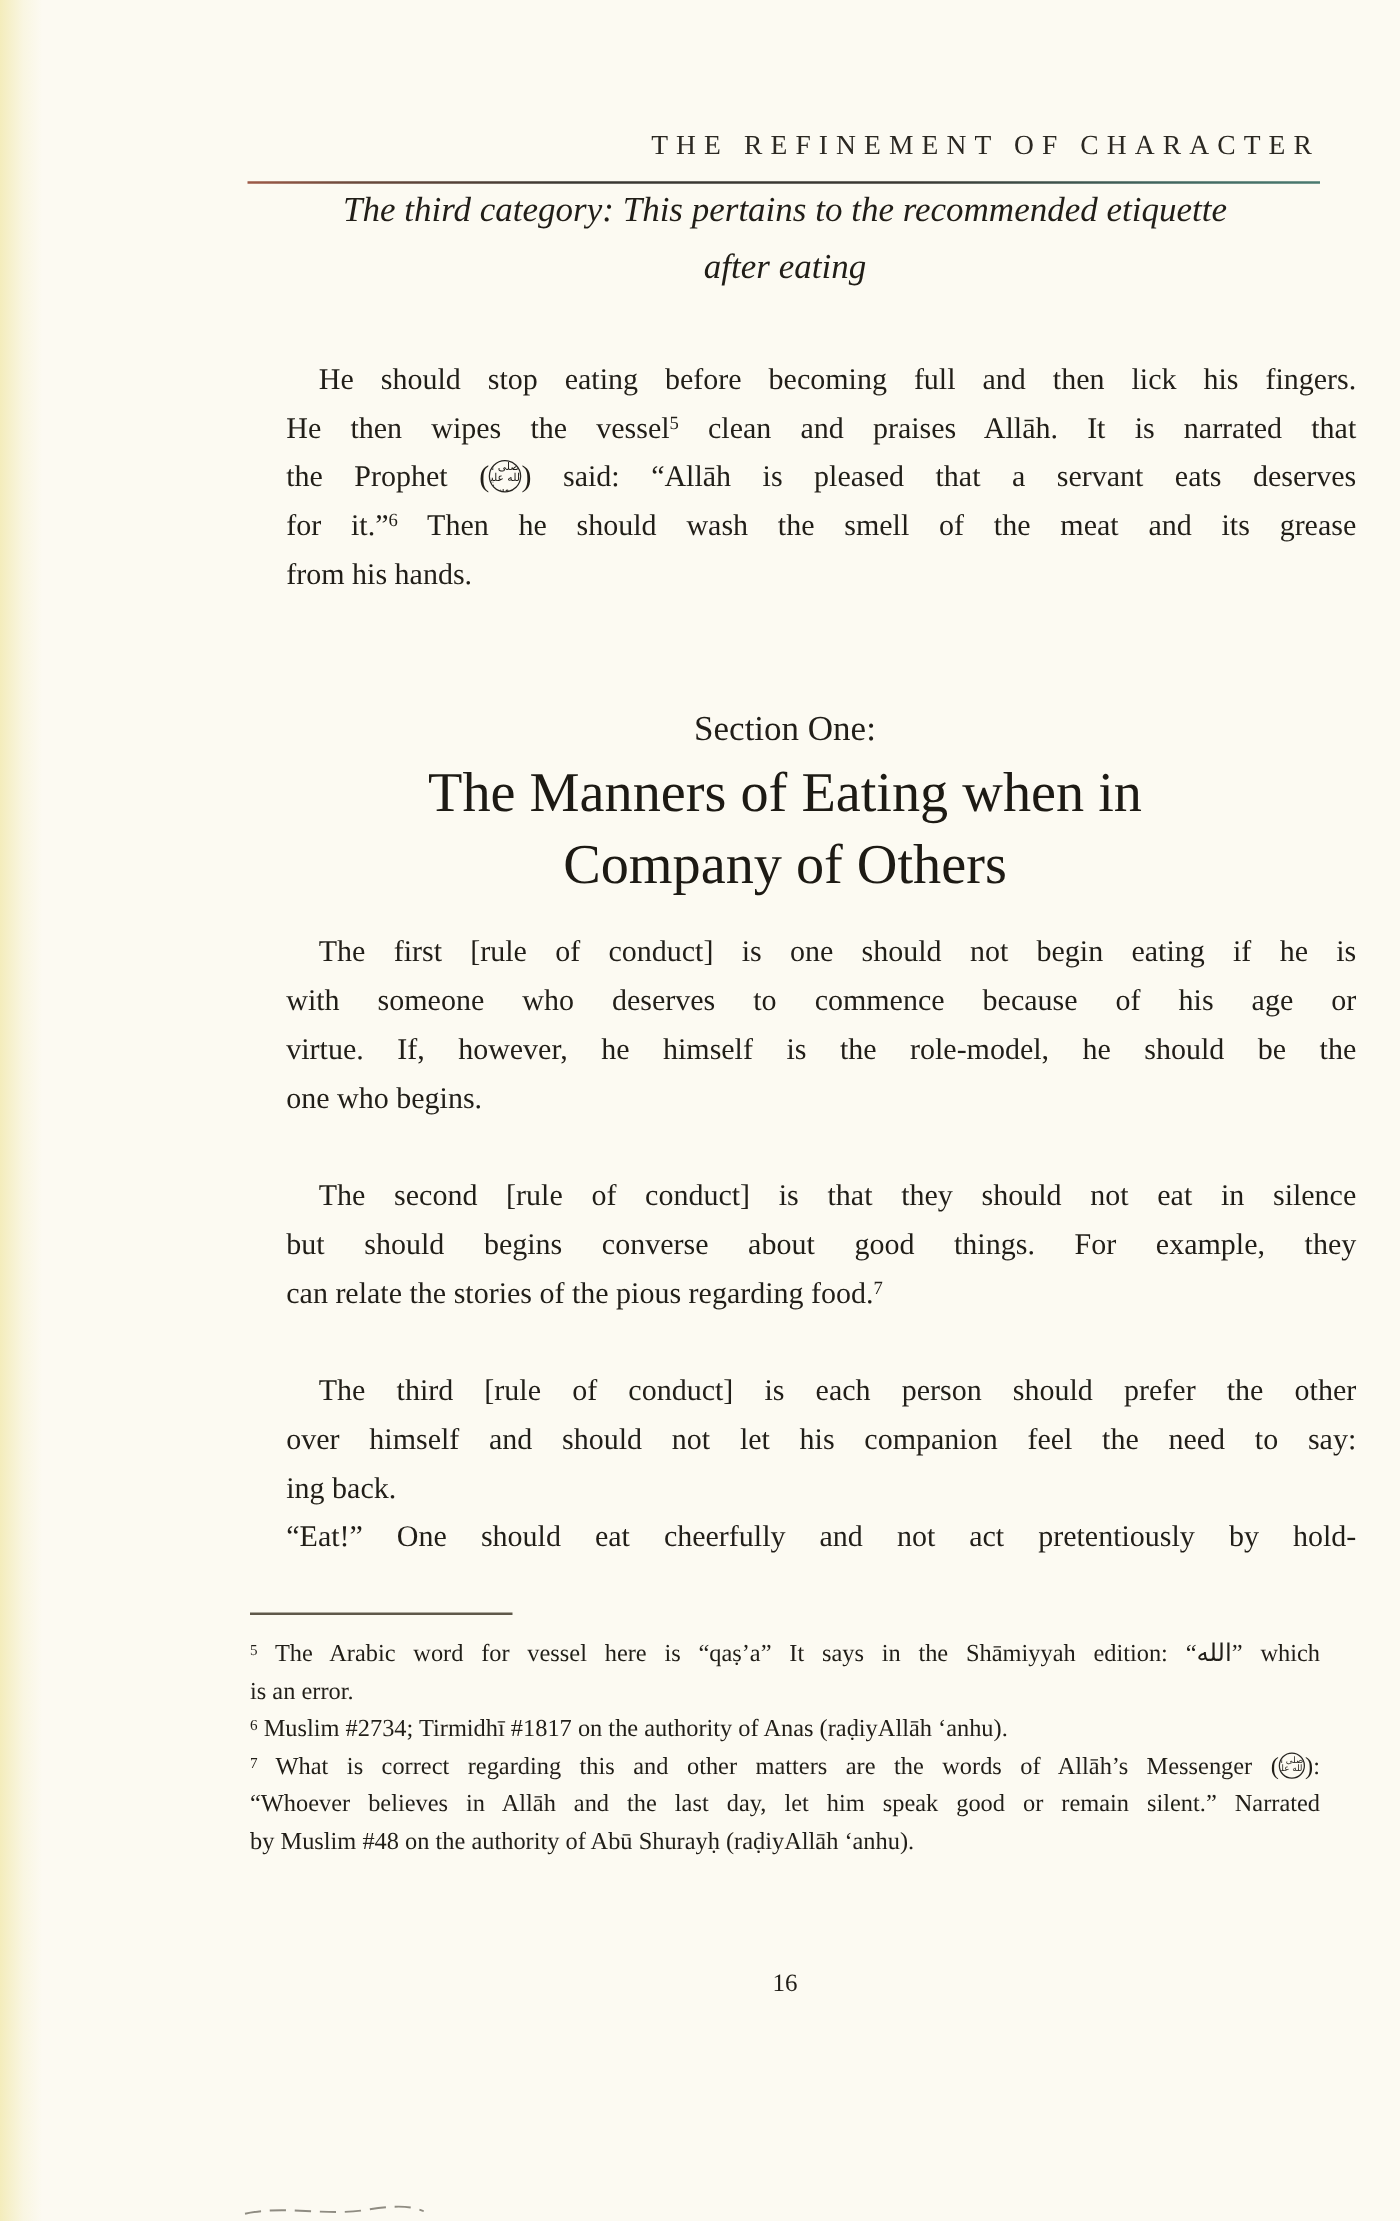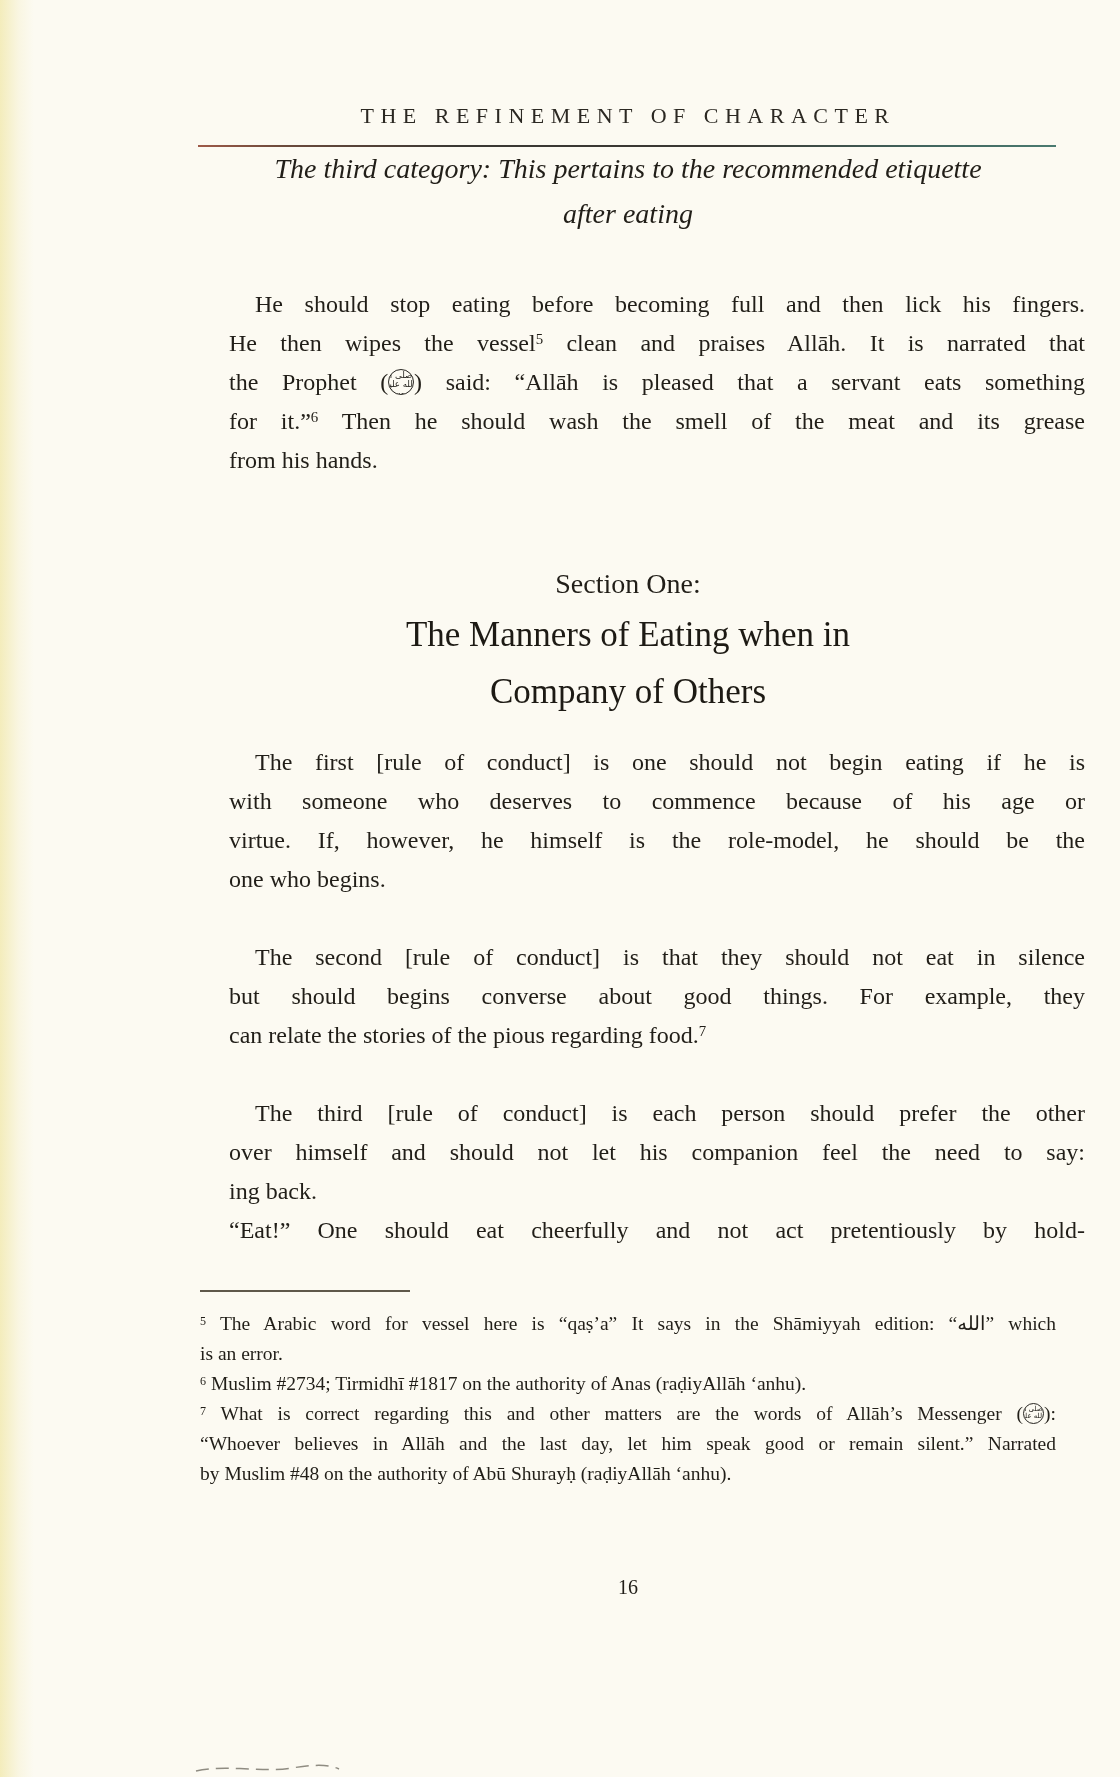--- a/index.html
+++ b/index.html
@@ -16,7 +16,7 @@
   }
   .running-head {
     position:absolute; top:103px; left:200px; width:856px;
-    text-align:center; font-size:22px; line-height:26px;
+    text-align:right; font-size:22px; line-height:26px;
     letter-spacing:6.5px; color:#2b2822; white-space:nowrap;font-family:Liberation Serif, serif;
   }
   .head-rule {

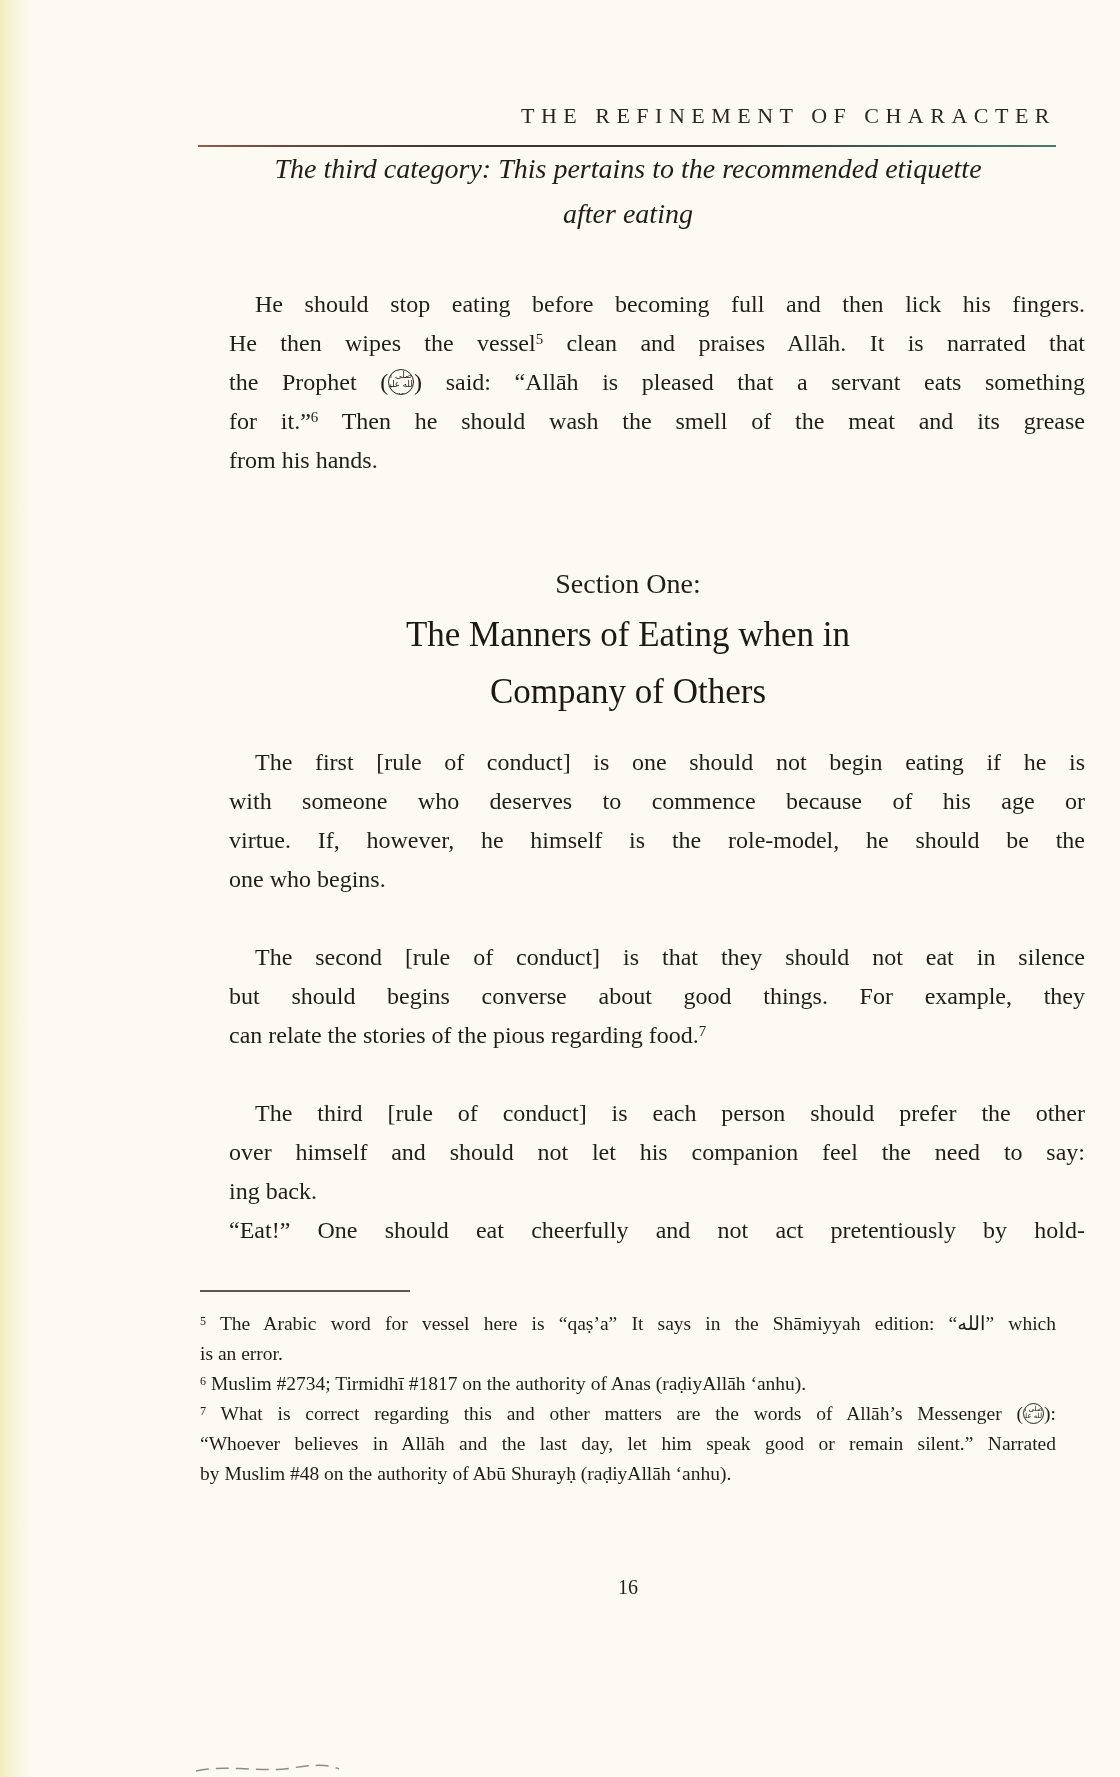--- a/index.html
+++ b/index.html
@@ -85,7 +85,7 @@
   <div class="para" style="top:285px">
       <div class="tline ind"><span>He should stop eating before becoming full and then lick his fingers.</span></div>
       <div class="tline"><span>He then wipes the vessel</span><sup>5</sup><span> clean and praises Allāh. It is narrated that</span></div>
-      <div class="tline"><span>the Prophet (</span><span class="saw">صلى الله عليه وسلم</span><span>) said: “Allāh is pleased that a servant eats something</span></div>
+      <div class="tline"><span>the Prophet (</span><span class="saw">صلى الله عليه وسلم</span><span>) said: “Allāh is pleased that a servant eats deserves</span></div>
       <div class="tline"><span>for it.”</span><sup>6</sup><span> Then he should wash the smell of the meat and its grease</span></div>
       <div class="tline last"><span>from his hands.</span></div>
     </div>

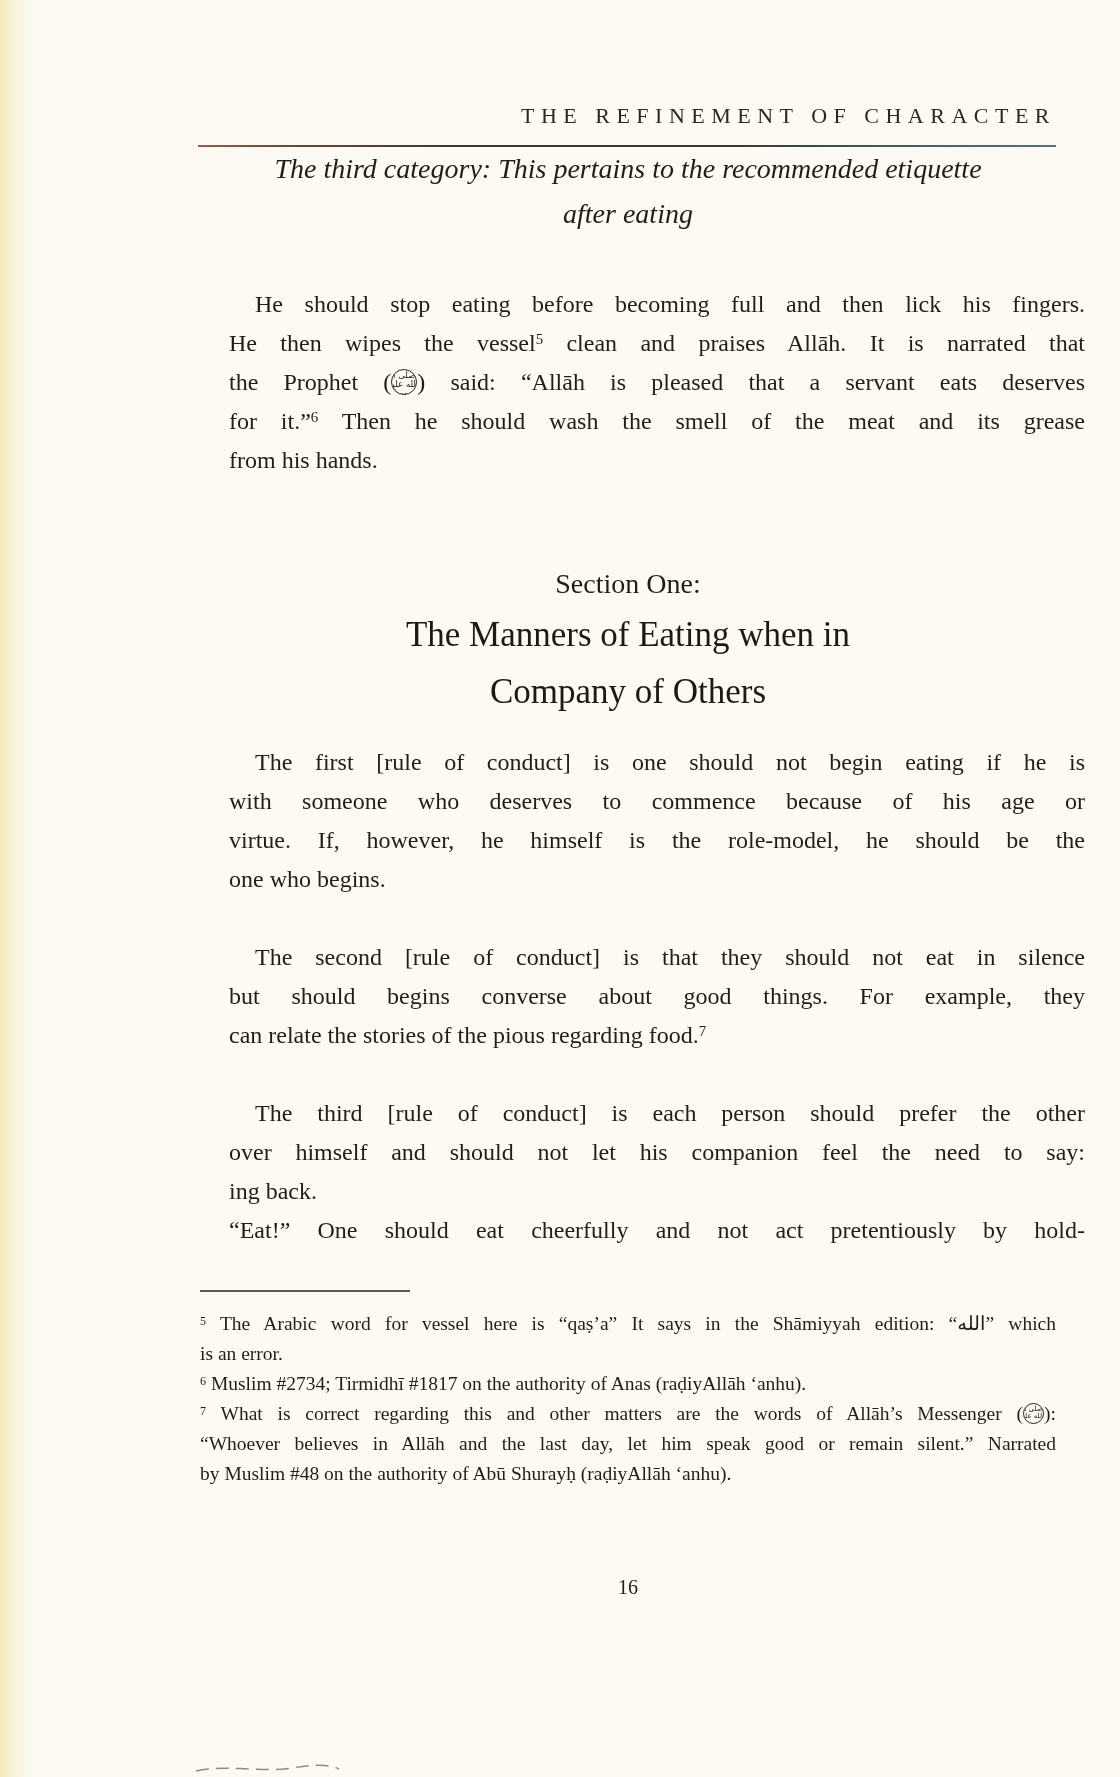--- a/index.html
+++ b/index.html
@@ -52,7 +52,7 @@
   }
   .section-title {
     position:absolute; top:606px; left:200px; width:856px;
-    text-align:center; font-size:35px; line-height:57px; color:#1d1a14;
+    text-align:center; font-size:45px; line-height:57px; color:#1d1a14;
   }
   .fn-rule {
     position:absolute; top:1290px; left:200px; width:210px; height:2px;

